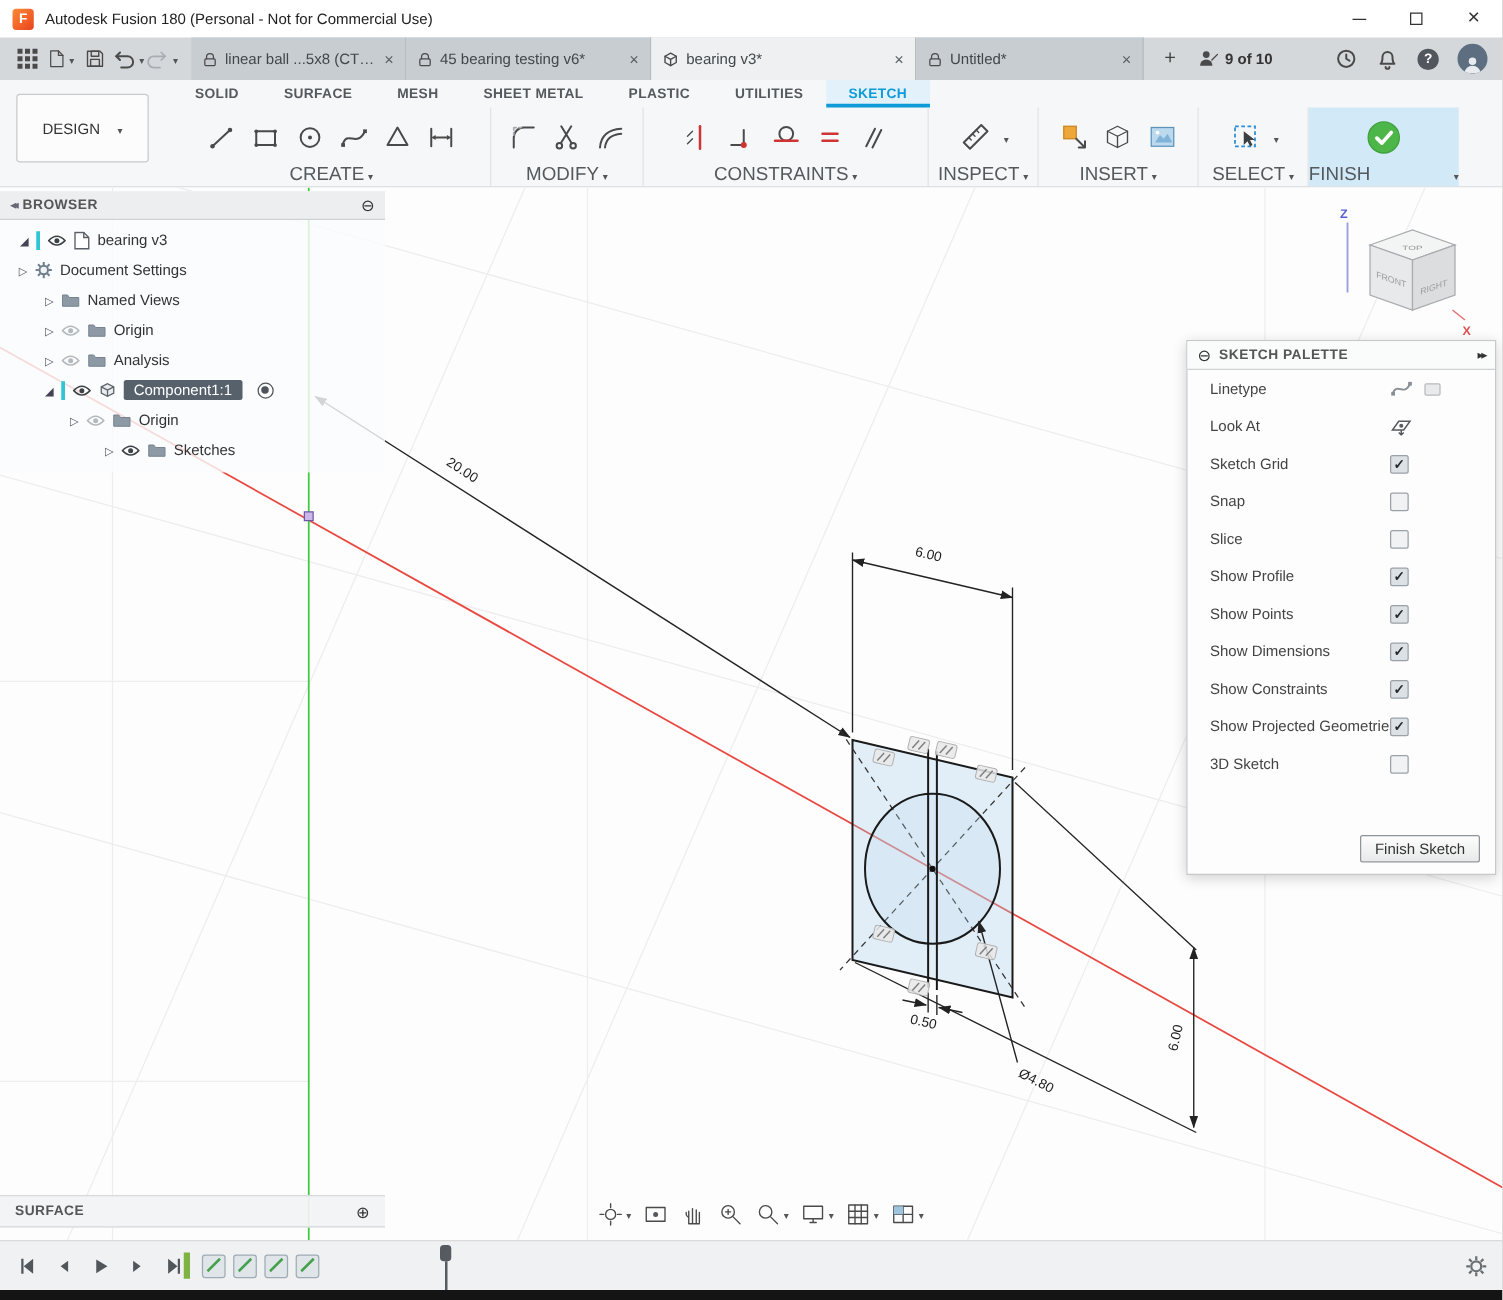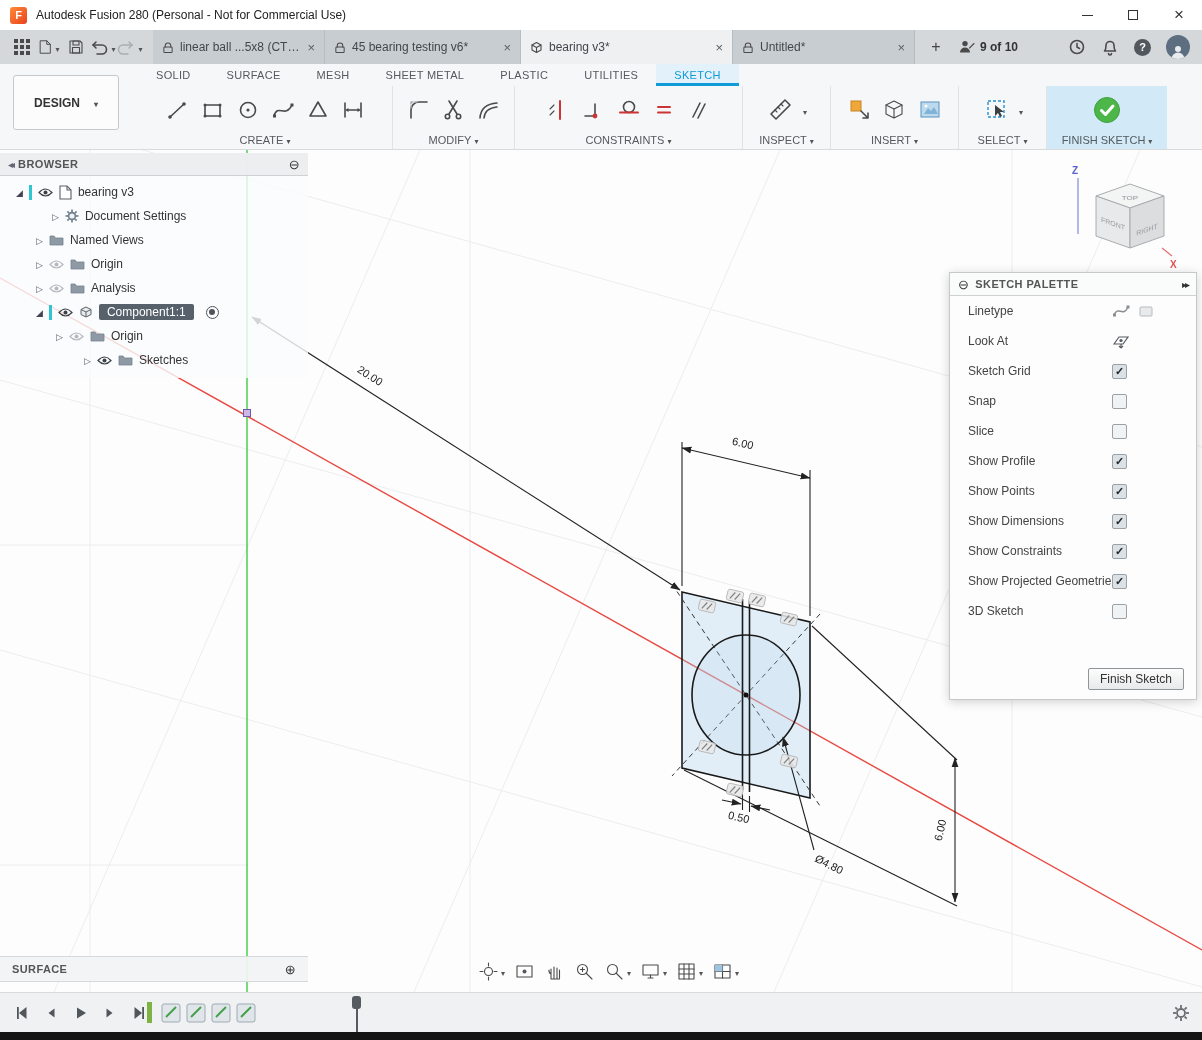--- a/index.html
+++ b/index.html
@@ -110,7 +110,7 @@
 
   <div class="titlebar">
     <span class="fusion-logo">F</span>
-    <span class="title-text">Autodesk Fusion 280 (Personal - Not for Commercial Use)</span>
+    <span class="title-text">Autodesk Fusion 180 (Personal - Not for Commercial Use)</span>
     <div class="win-btns">
       <span class="win-btn">
           <span class="min-glyph"></span>

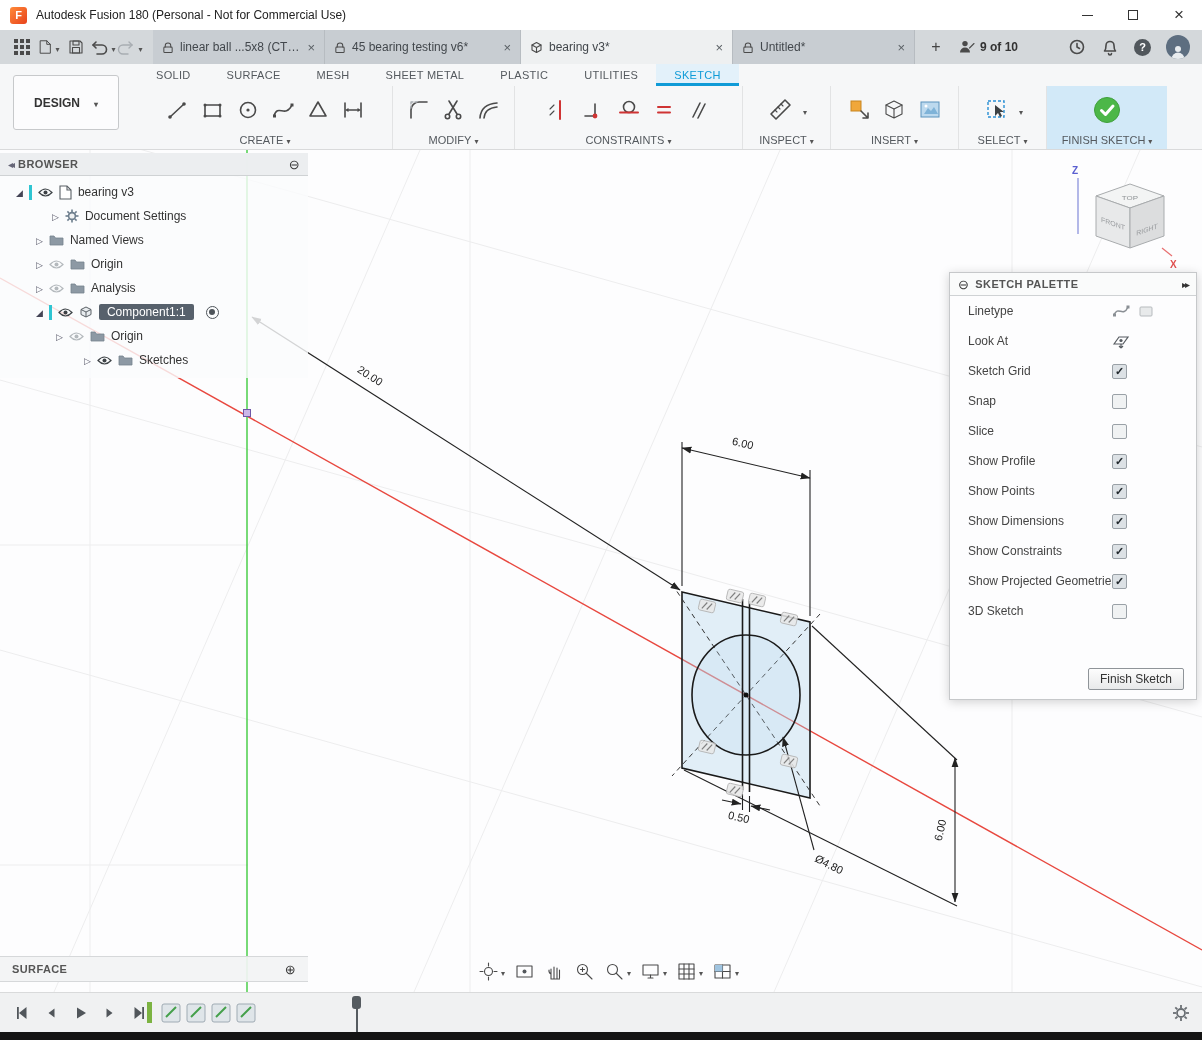--- a/index.html
+++ b/index.html
@@ -43,7 +43,7 @@
 .ribbon{position:relative;height:86px;background:#f6f7f8;border-bottom:1px solid #d9dadb}
 .workspace-btn{position:absolute;left:13px;top:11px;width:106px;height:55px;background:#fcfcfd;border:1px solid #c7c9cb;border-radius:3px;display:flex;align-items:center;justify-content:center;font-size:12px;font-weight:bold;color:#333;gap:12px}
 .env-tabs{display:flex;margin-left:138px;height:22px}
-.env-tab{padding:0 18px;font-size:11px;font-weight:normal;color:#54595e;line-height:22px;letter-spacing:.3px}
+.env-tab{padding:0 18px;font-size:11px;font-weight:bold;color:#54595e;line-height:22px;letter-spacing:.3px}
 .env-tab.active{color:#0f9bd7;background:#e3f1fa;box-shadow:inset 0 -3px 0 #0f9bd7}
 .tool-row{display:flex;margin-left:138px;height:63px}
 .grp{display:flex;flex-direction:column;padding:2px 0 3px;border-right:1px solid #e2e3e4}

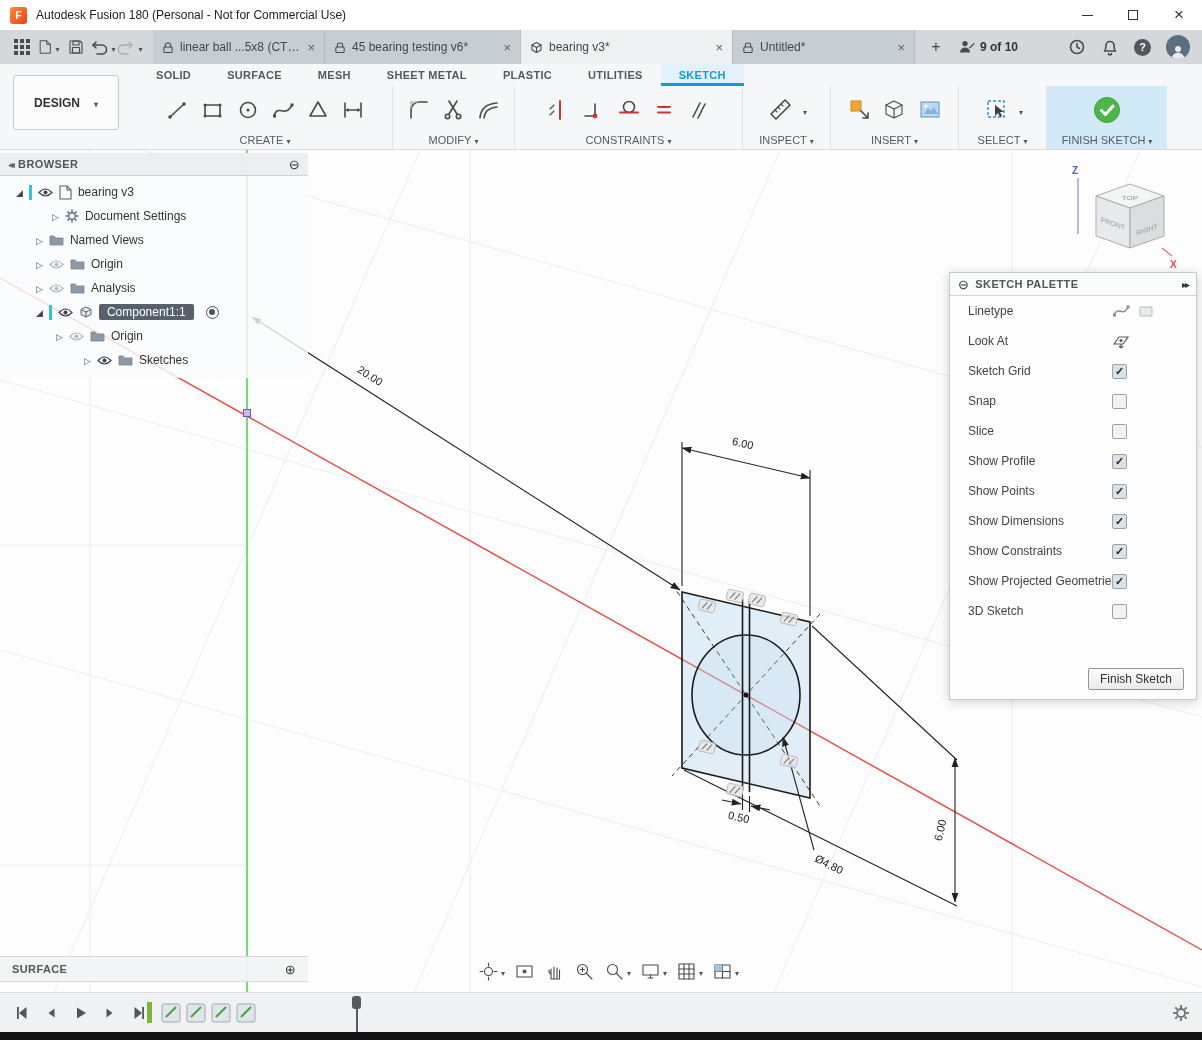--- a/index.html
+++ b/index.html
@@ -41,7 +41,7 @@
 .avatar{width:24px;height:24px;border-radius:50%;background:#5d6e80;display:flex;align-items:end;justify-content:center;overflow:hidden}
 
 .ribbon{position:relative;height:86px;background:#f6f7f8;border-bottom:1px solid #d9dadb}
-.workspace-btn{position:absolute;left:13px;top:11px;width:106px;height:55px;background:#fcfcfd;border:1px solid #c7c9cb;border-radius:3px;display:flex;align-items:center;justify-content:center;font-size:12px;font-weight:bold;color:#333;gap:12px}
+.workspace-btn{position:absolute;left:13px;top:11px;width:106px;height:55px;background:#fcfcfd;border:1px solid #c7c9cb;border-radius:3px;display:flex;align-items:center;justify-content:center;font-size:12px;font-weight:normal;color:#333;gap:12px}
 .env-tabs{display:flex;margin-left:138px;height:22px}
 .env-tab{padding:0 18px;font-size:11px;font-weight:bold;color:#54595e;line-height:22px;letter-spacing:.3px}
 .env-tab.active{color:#0f9bd7;background:#e3f1fa;box-shadow:inset 0 -3px 0 #0f9bd7}

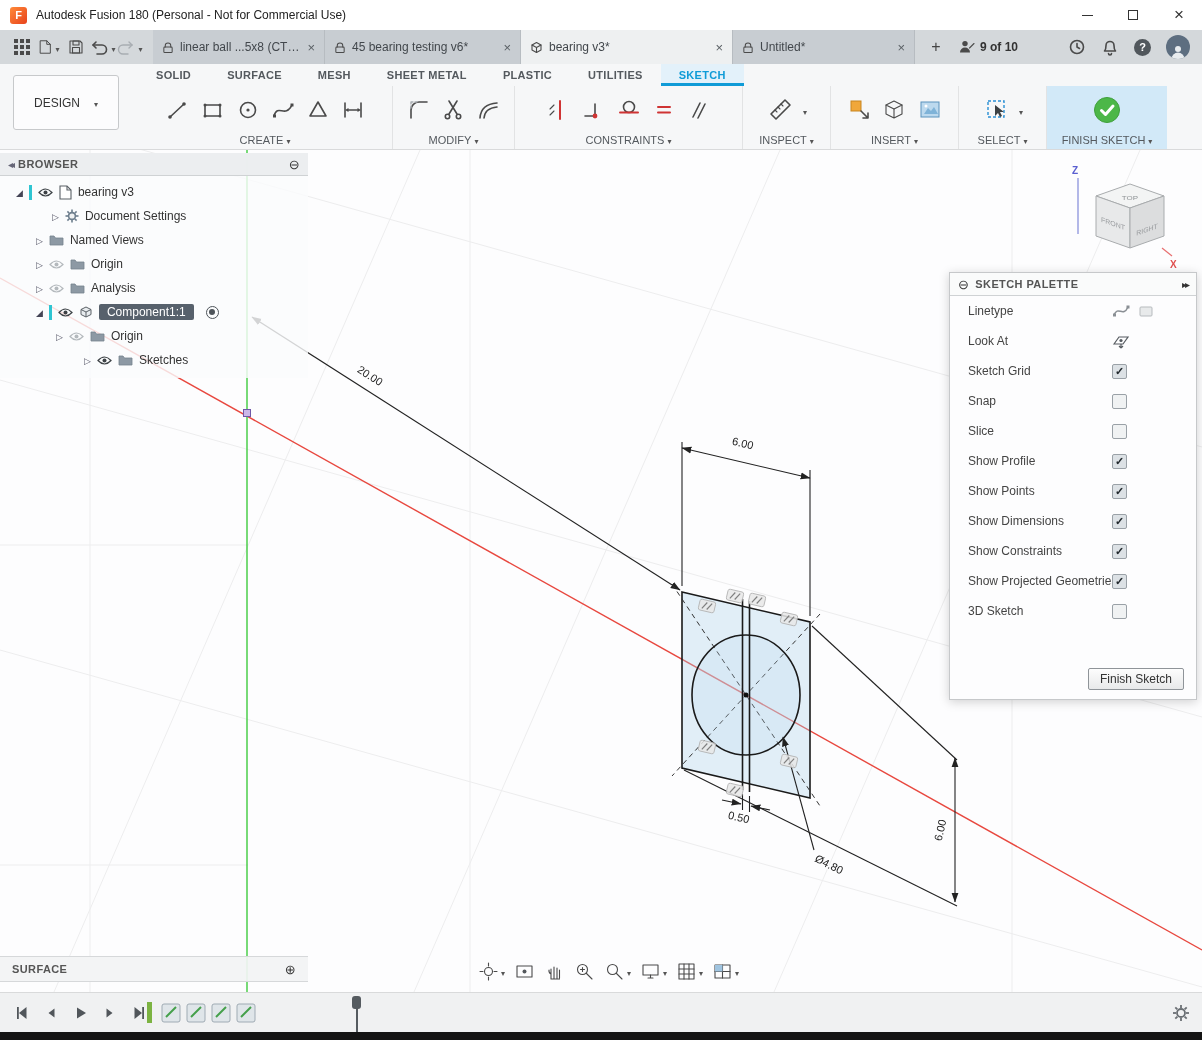--- a/index.html
+++ b/index.html
@@ -50,7 +50,7 @@
 .grp.hl{background:#d2e9f8;border-right:none}
 .grp-icons{display:flex;align-items:center;justify-content:center;gap:5px;flex:1}
 .tool-btn{width:30px;height:30px;display:flex;align-items:center;justify-content:center;border-radius:2px}
-.grp-lbl{display:flex;align-items:flex-end;justify-content:center;font-size:11px;color:#54595e;height:15px;gap:1px}
+.grp-lbl{display:flex;align-items:flex-start;justify-content:center;font-size:15px;color:#54595e;height:15px;gap:1px}
 
 .canvas{position:absolute;left:0;top:150px;width:1202px;height:842px;background:#fdfdfe}
 .sketch-svg{position:absolute;left:0;top:0}

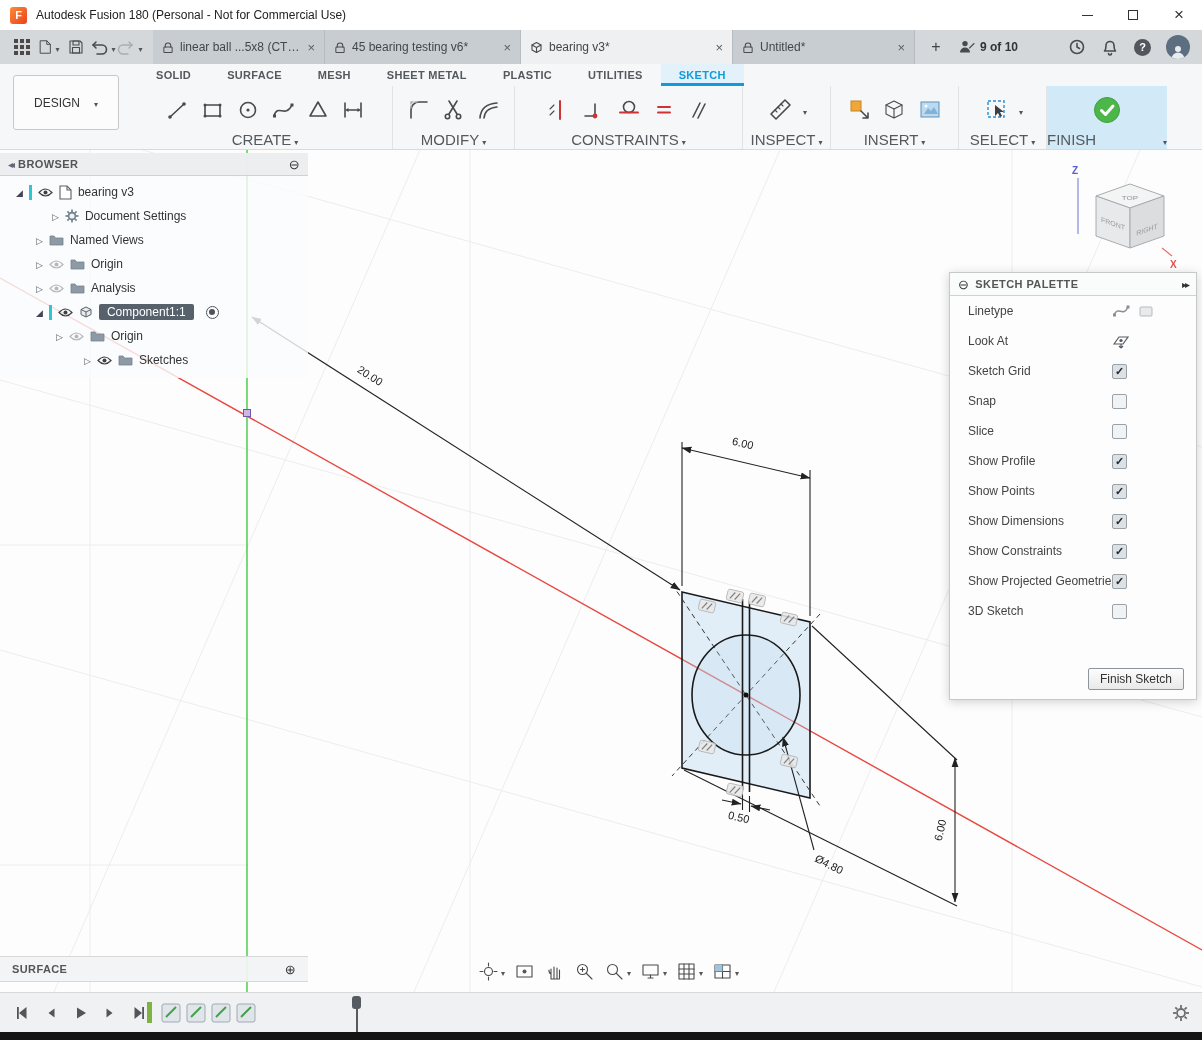--- a/index.html
+++ b/index.html
@@ -539,7 +539,7 @@
             </svg>
           <span>bearing v3</span>
         </div>
-        <div class="trow" style="padding-left:52px">
+        <div class="trow" style="padding-left:15px">
           <span class="exp-c"></span>
           <svg width="14" height="14" viewBox="0 0 14 14">
               <g stroke="#6d7e8d" stroke-width="1.6">

